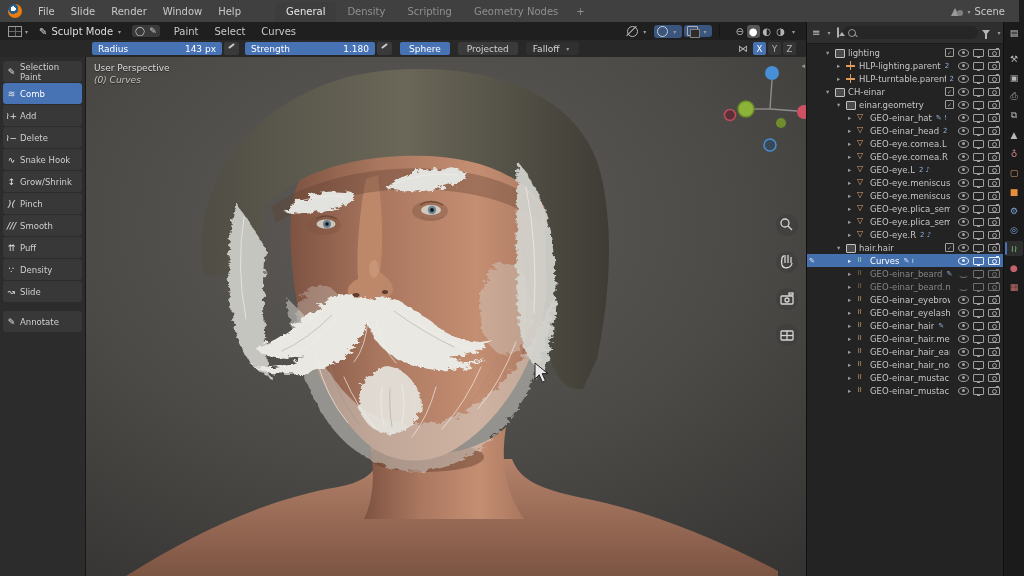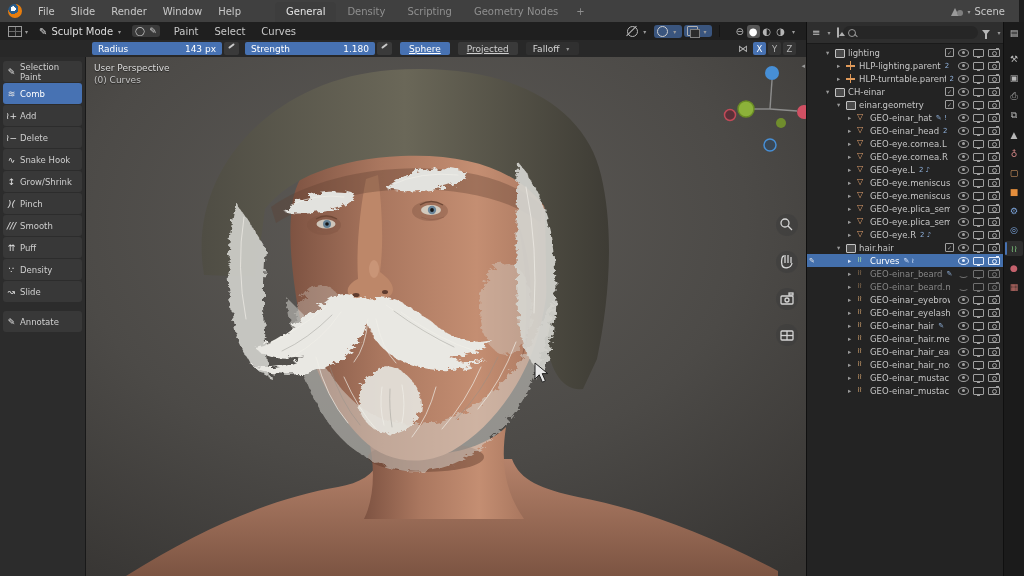--- a/index.html
+++ b/index.html
@@ -51,7 +51,7 @@
   .slider:first-child{margin-left:92px;}
   .dropper{width:15px;height:13px;background:#3a3a3a;border-radius:2px;margin-left:2px;position:relative;}
   .dropper::after{content:"";position:absolute;left:4px;top:3px;width:7px;height:2px;background:#c9c9c9;border-radius:1px;transform:rotate(-38deg);}
-  .tbtn{height:13px;display:flex;align-items:center;padding:0 9px;border-radius:2px;margin-left:8px;background:#3a3a3a;color:#cfcfcf;text-decoration:underline;}
+  .tbtn{height:13px;display:flex;align-items:center;padding:0 9px;border-radius:2px;margin-left:8px;background:#3a3a3a;color:#cfcfcf;}
   .tbtn.blue{background:#4772b3;color:#fff;}
   .tdrop{height:13px;display:flex;align-items:center;gap:4px;padding:0 7px;border-radius:2px;margin-left:8px;background:#303030;color:#d8d8d8;}
   .ts-right{margin-left:auto;display:flex;align-items:center;gap:2px;padding-right:10px;}

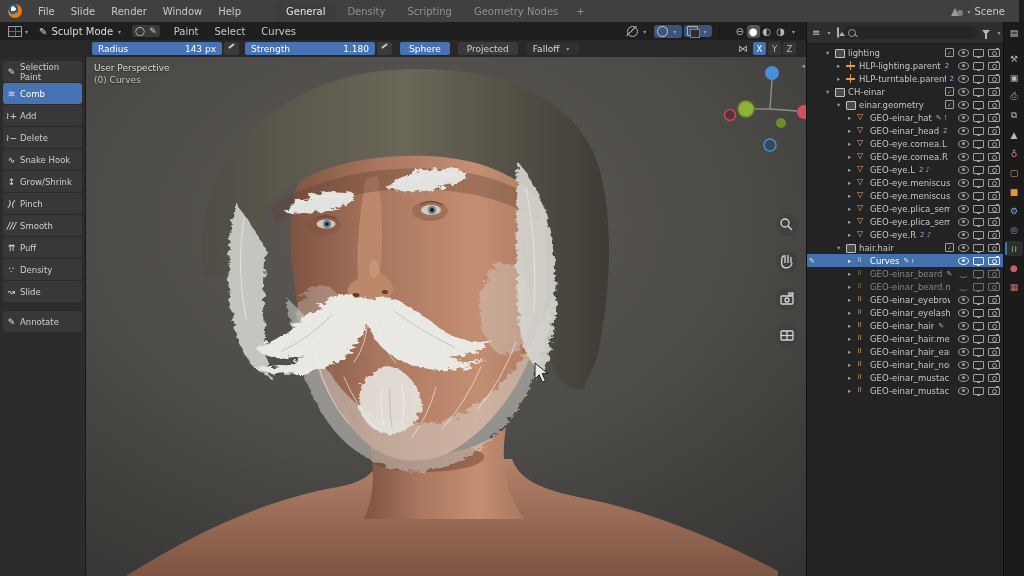--- a/index.html
+++ b/index.html
@@ -67,7 +67,7 @@
   
   .viewport{position:absolute;top:57px;left:86px;width:720px;height:519px;overflow:hidden;}
   .vp-overlay{position:absolute;left:8px;top:5px;font-size:9px;line-height:12px;color:#dcdcdc;text-shadow:0 1px 1px #0008;z-index:2;}
-  .vp-overlay .l2{color:#c2c2c2;}
+  .vp-overlay .l2{color:#c2c2c2;font-style:italic;}
   .collapse-arrow{position:absolute;right:1px;top:5px;color:#999;font-size:7px;z-index:2;}
   
   .outliner{position:absolute;top:22px;left:806px;right:20px;bottom:0;background:#232323;border-left:1px solid #101010;z-index:4;}

